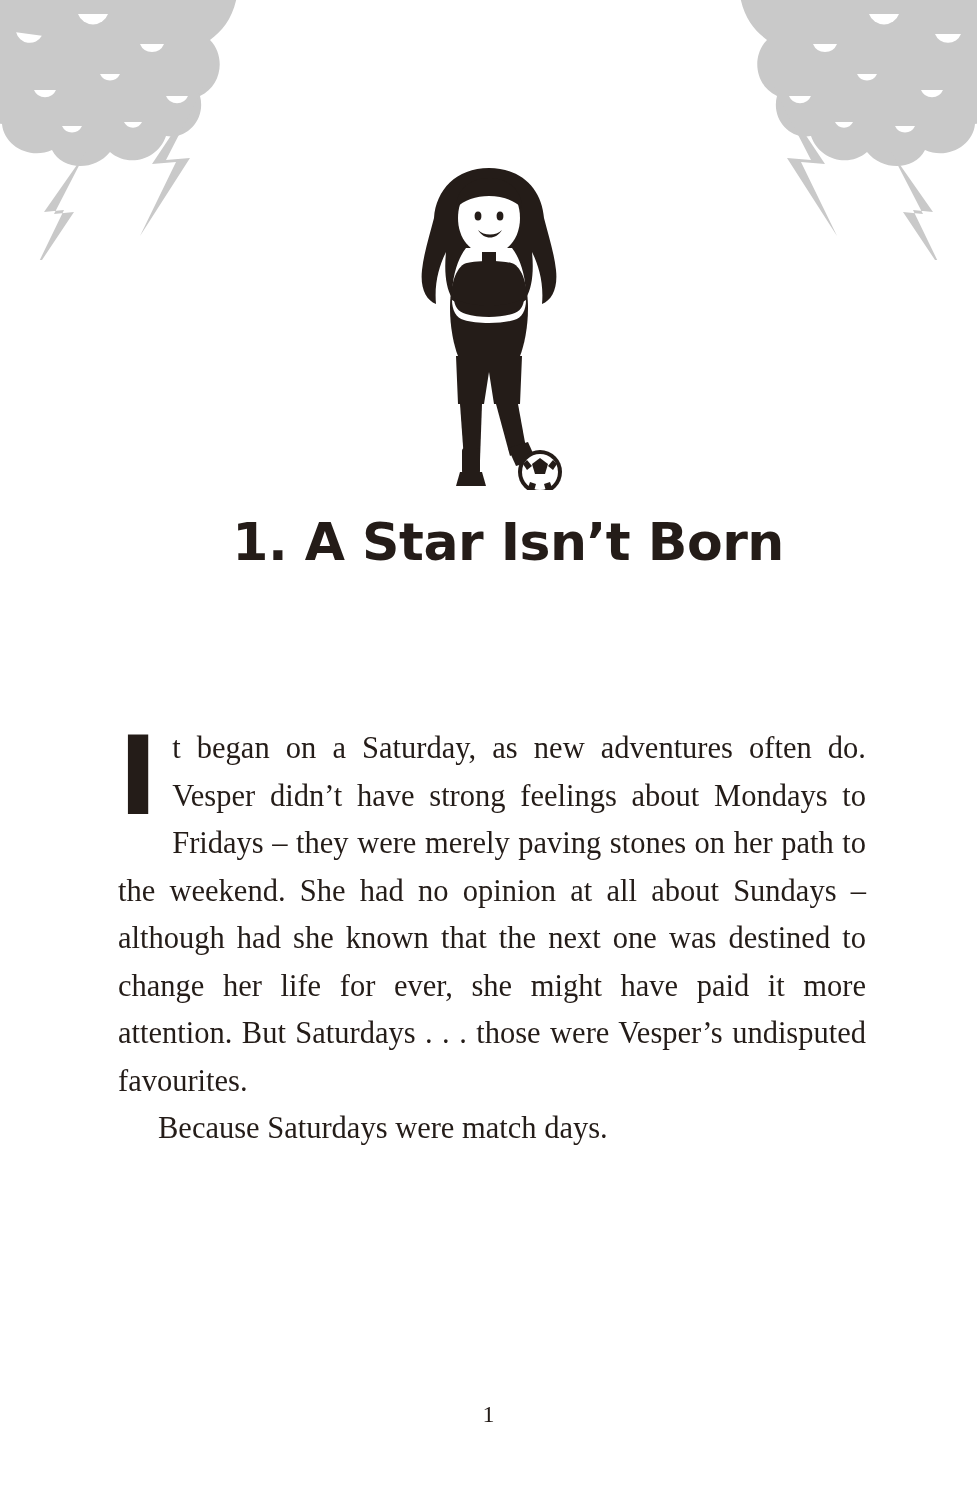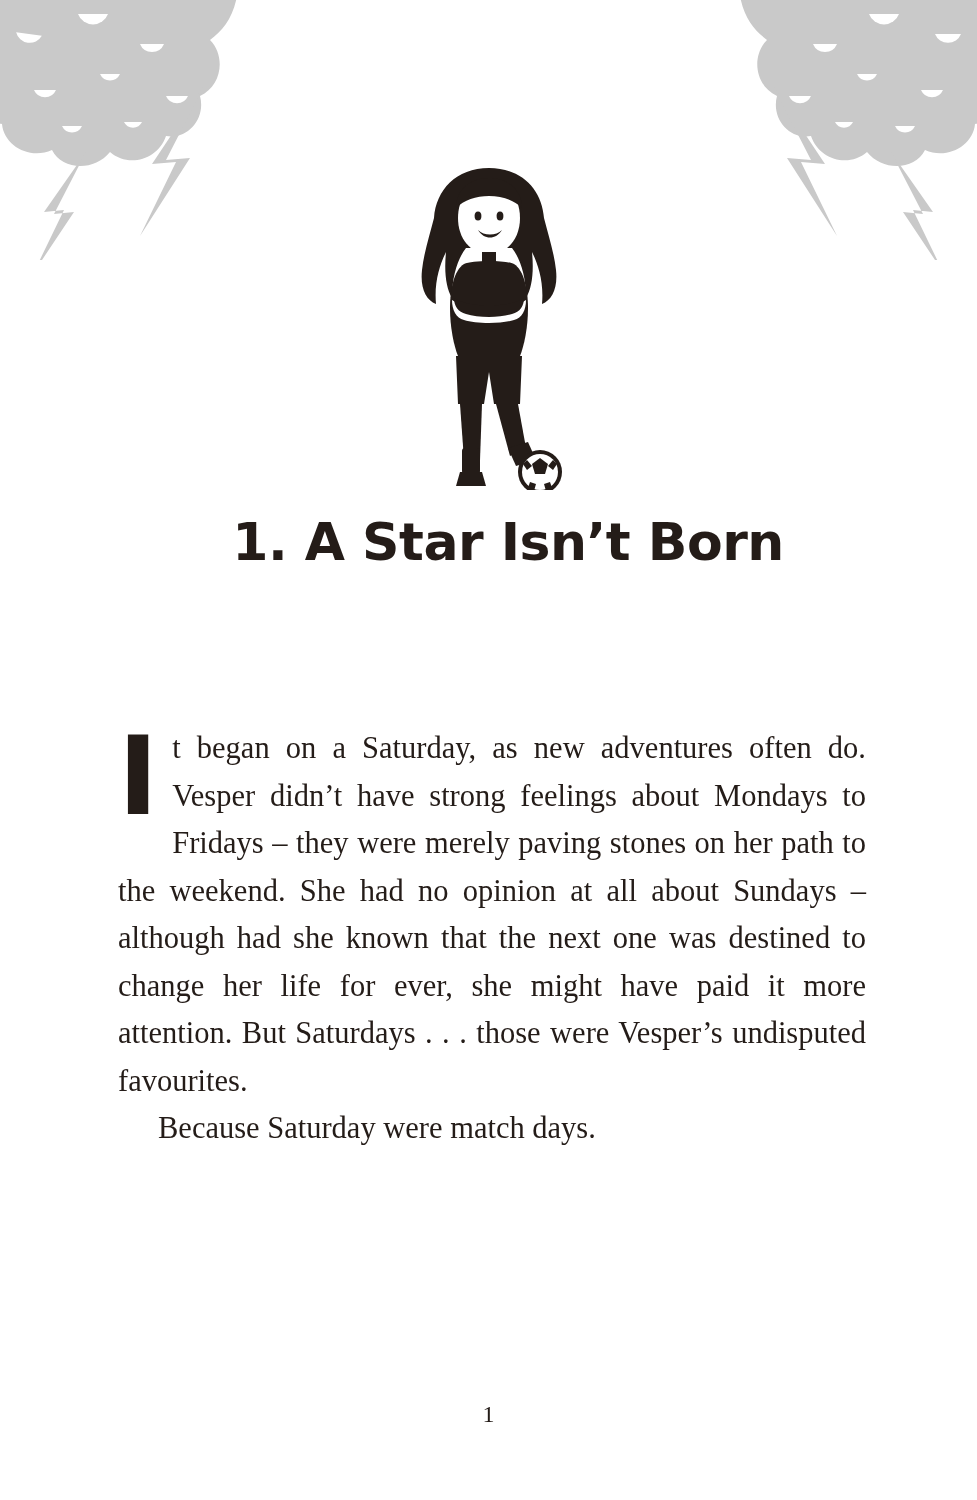--- a/index.html
+++ b/index.html
@@ -201,7 +201,7 @@
 
 <div class="page-body">
   <p class="first"><span class="dropcap">I</span><span>t began on a Saturday, as new adventures often do. Vesper didn’t have strong feelings about Mondays to Fridays – they were merely paving stones on her path to the weekend. She had no opinion at all about Sundays – although had she known that the next one was destined to change her life for ever, she might have paid it more attention. But Saturdays . . . those were Vesper’s undisputed favourites.</span></p>
-  <p class="indent">Because Saturday were match days.</p>
+  <p class="indent">Because Saturdays were match days.</p>
 </div>
 
 <div class="folio">1</div>

